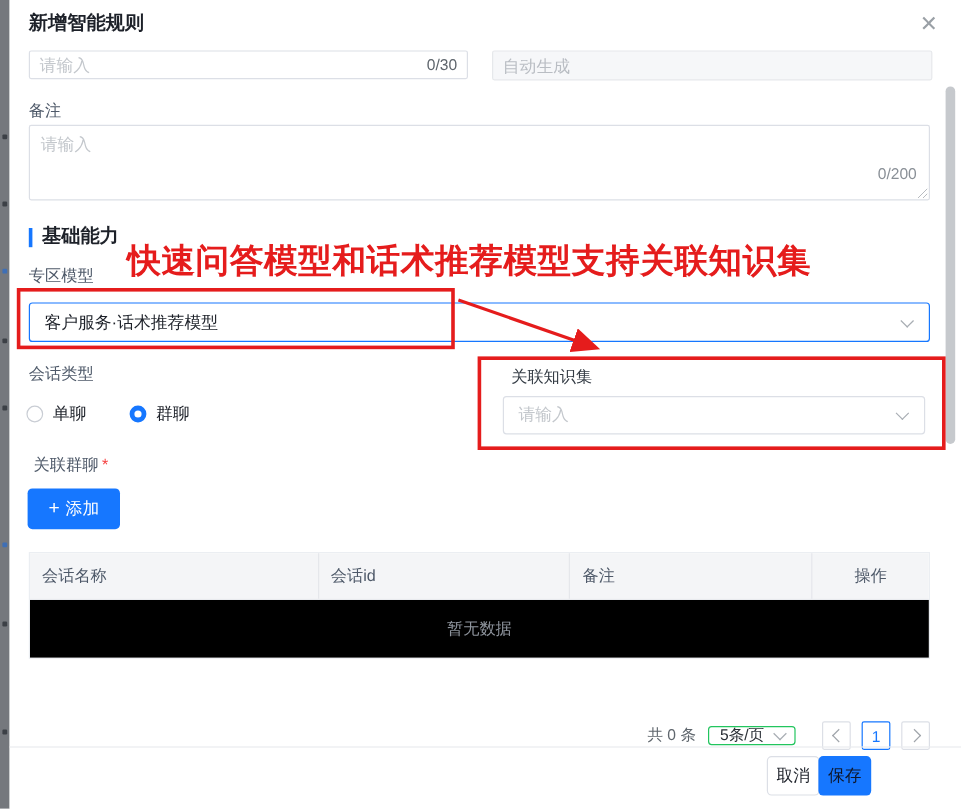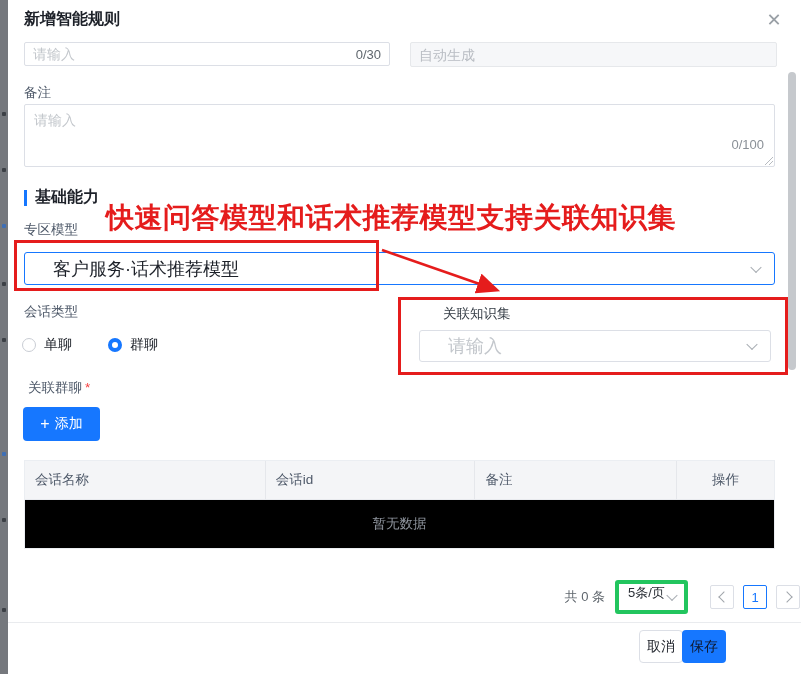--- a/index.html
+++ b/index.html
@@ -146,7 +146,7 @@
   <div class="field-label" style="left:16px;top:84px">备注</div>
   <div class="ta-wrap">
     <textarea placeholder="请输入" style=""></textarea>
-    <span class="counter">0/100</span>
+    <span class="counter">0/200</span>
     <span class="resize-grip"></span>
   </div>
 

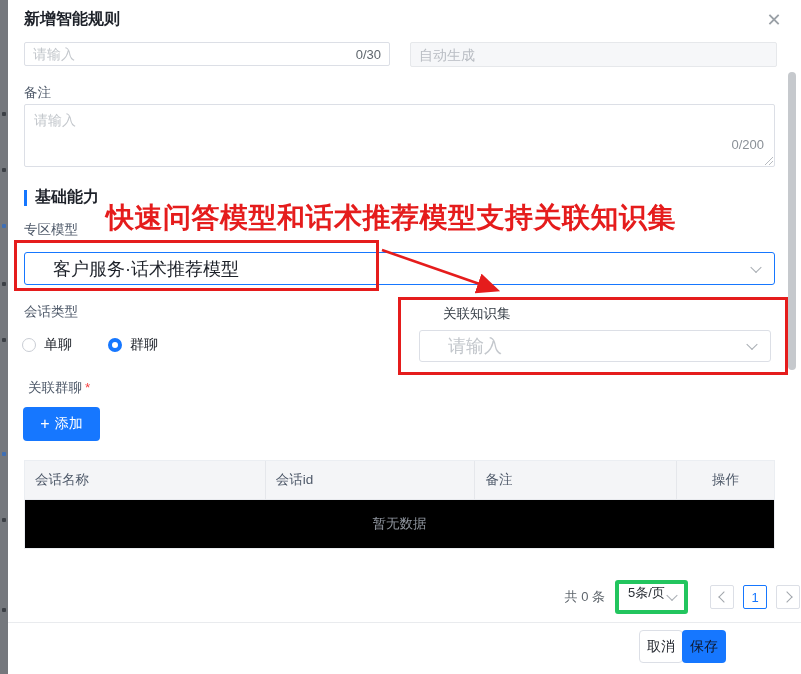--- a/index.html
+++ b/index.html
@@ -53,7 +53,7 @@
 
   
   .sel{position:absolute;box-sizing:border-box;border:1px solid #dcdfe6;border-radius:3px;background:#fff;
-    display:flex;align-items:center;font-size:18px;color:#1d2129;padding:0 30px 0 28px;cursor:pointer;}
+    display:flex;align-items:center;font-size:14px;color:#1d2129;padding:0 30px 0 12px;cursor:pointer;}
   .sel .ph{color:#c3c7cc;}
   .sel-model{left:16px;top:252px;width:751px;height:33px;border-color:#1677ff;}
   .sel-knowledge{left:411px;top:330px;width:352px;height:32px;}

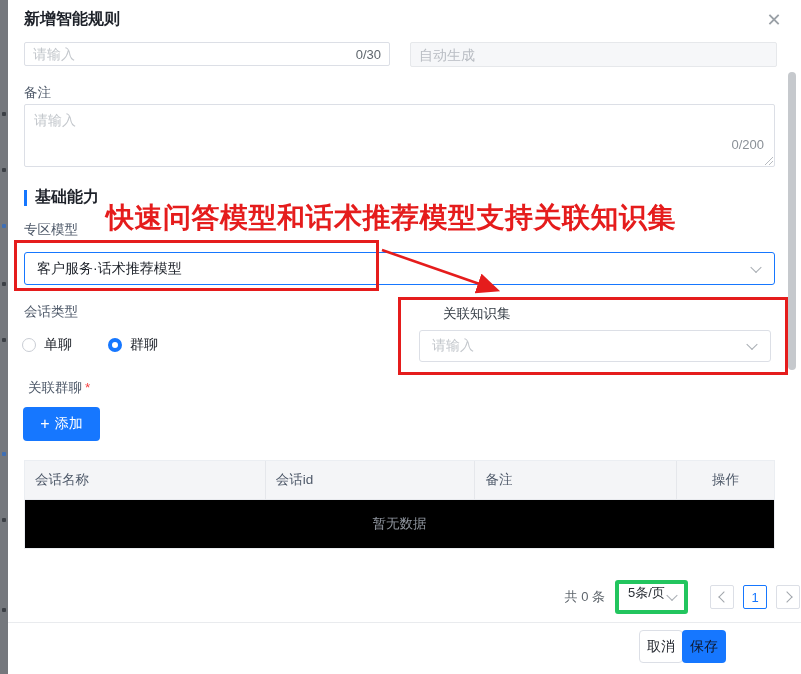--- a/index.html
+++ b/index.html
@@ -173,7 +173,7 @@
     </span>
   </div>
 
-  <div class="field-label" style="left:435px;top:305px;color:#333b44">关联知识集</div>
+  <div class="field-label" style="left:418px;top:305px;color:#333b44">关联知识集</div>
   <div class="sel sel-knowledge">
     <span class="ph">请输入</span>
     <span class="chev down"></span>

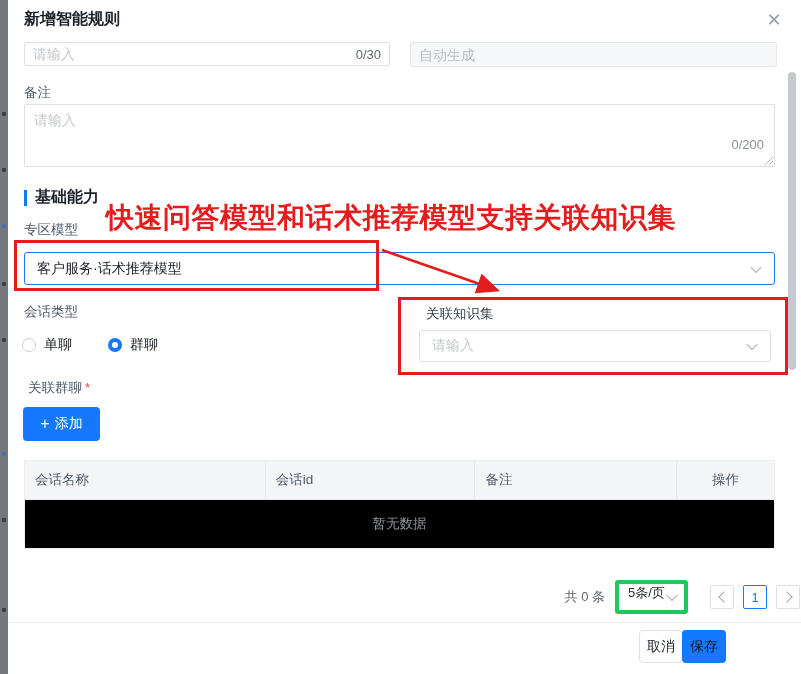--- a/index.html
+++ b/index.html
@@ -84,8 +84,8 @@
     font-size:13.5px;color:#8f959e;}
 
   
-  .pager{position:absolute;top:584px;left:0;width:767px;height:26px;display:flex;align-items:center;
-    justify-content:flex-end;font-size:13px;color:#5f666d;padding-left:25px;}
+  .pager{position:absolute;top:600px;left:0;width:767px;height:26px;display:flex;align-items:center;
+    justify-content:flex-end;font-size:13px;color:#5f666d;}
   .pager .total{margin-right:10px;color:#5f666d;}
   .psize{position:relative;box-sizing:border-box;width:73px;height:34px;border:4px solid #22c55e;border-radius:3px;
     display:flex;padding-left:9px;color:#2a2f36;cursor:pointer;background:#fff;margin-right:22px;}

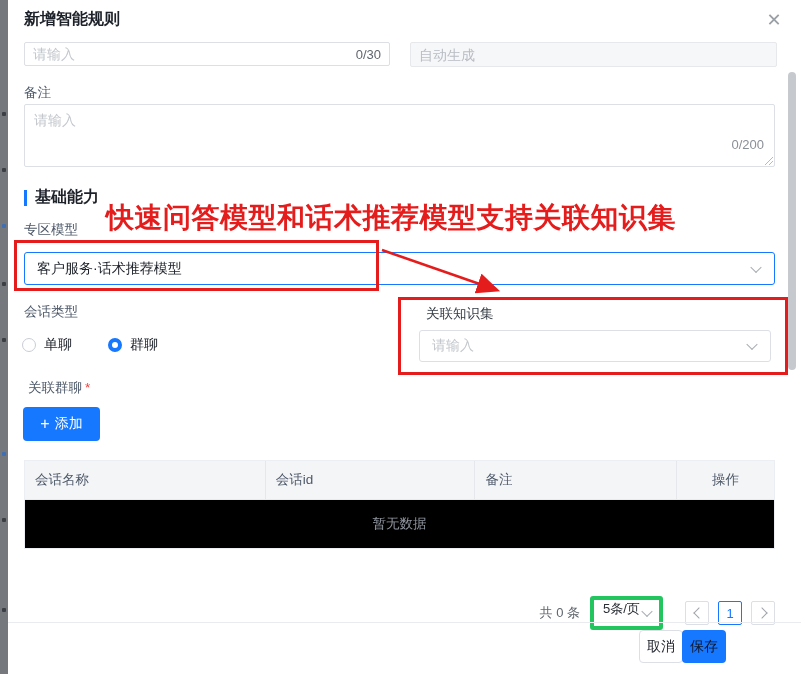--- a/index.html
+++ b/index.html
@@ -87,8 +87,8 @@
   .pager{position:absolute;top:600px;left:0;width:767px;height:26px;display:flex;align-items:center;
     justify-content:flex-end;font-size:13px;color:#5f666d;}
   .pager .total{margin-right:10px;color:#5f666d;}
-  .psize{position:relative;box-sizing:border-box;width:73px;height:34px;border:4px solid #22c55e;border-radius:3px;
-    display:flex;padding-left:9px;color:#2a2f36;cursor:pointer;background:#fff;margin-right:22px;}
+  .psize{position:relative;box-sizing:border-box;width:73px;height:16px;border:1px solid #22c55e;border-radius:3px;
+    display:flex;align-items:center;padding-left:9px;color:#2a2f36;cursor:pointer;background:#fff;margin-right:22px;}
   .psize .chev.down{right:8px;}
   .pbtn{box-sizing:border-box;width:24px;height:24px;border:1px solid #dcdfe6;border-radius:2px;background:#fff;
     display:flex;align-items:center;justify-content:center;cursor:pointer;position:relative;margin-left:0;}

